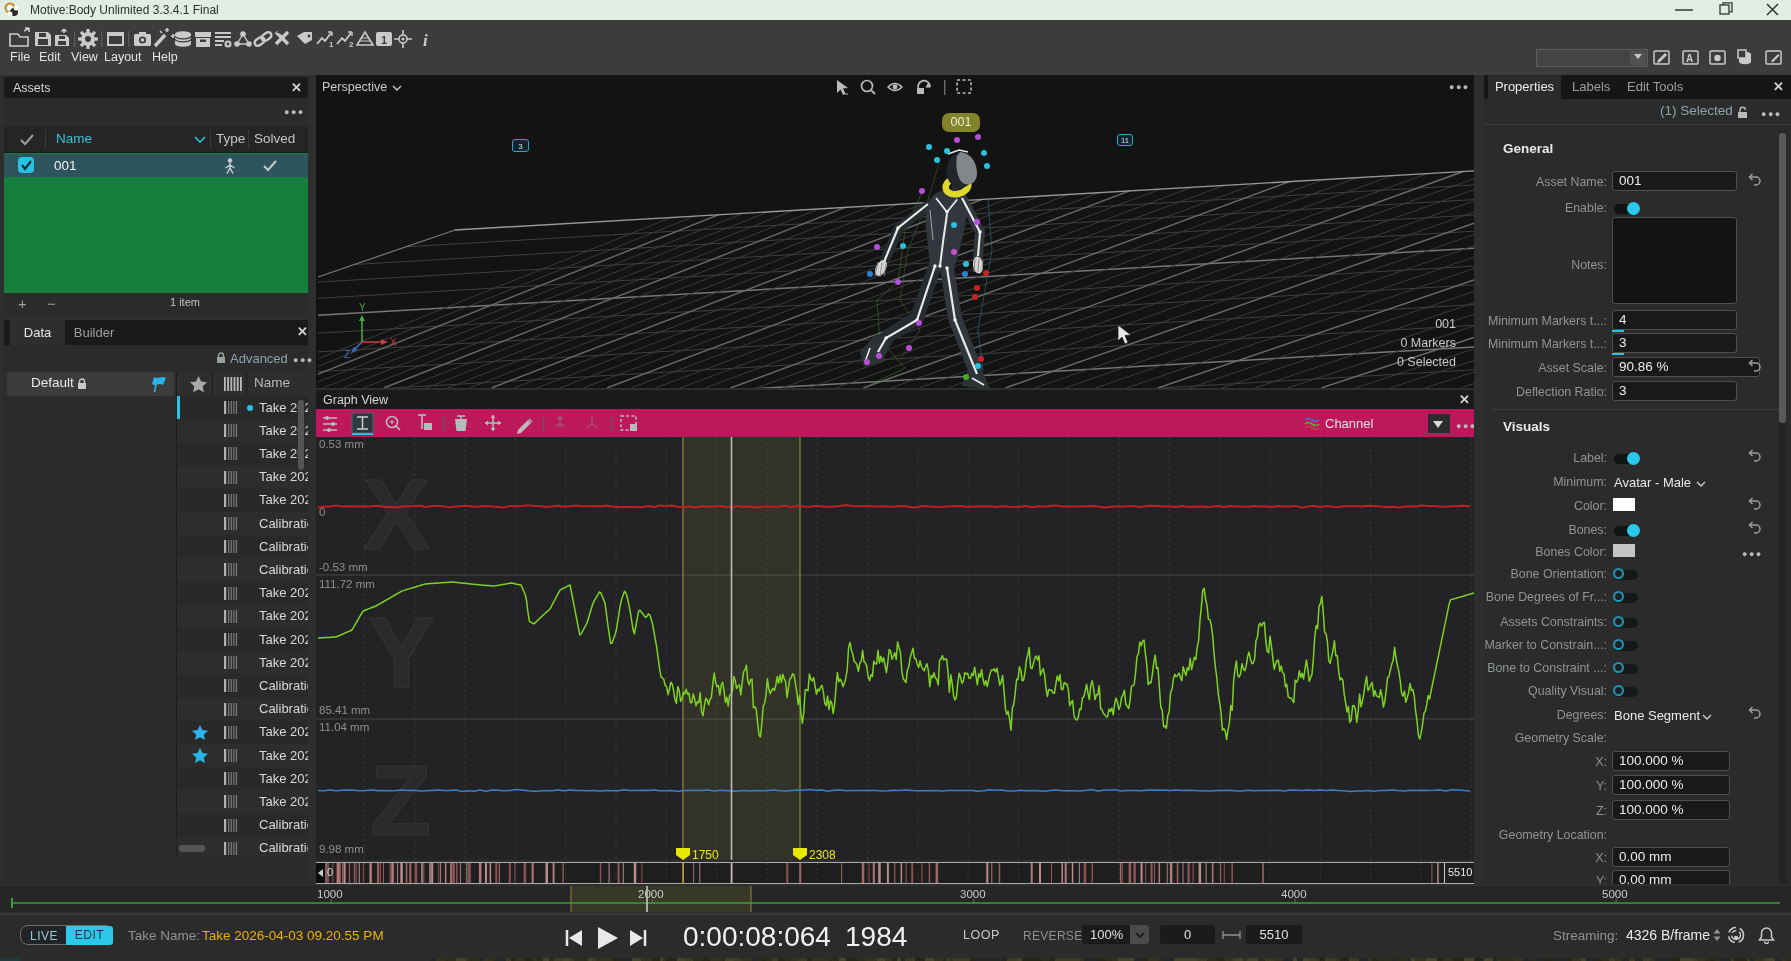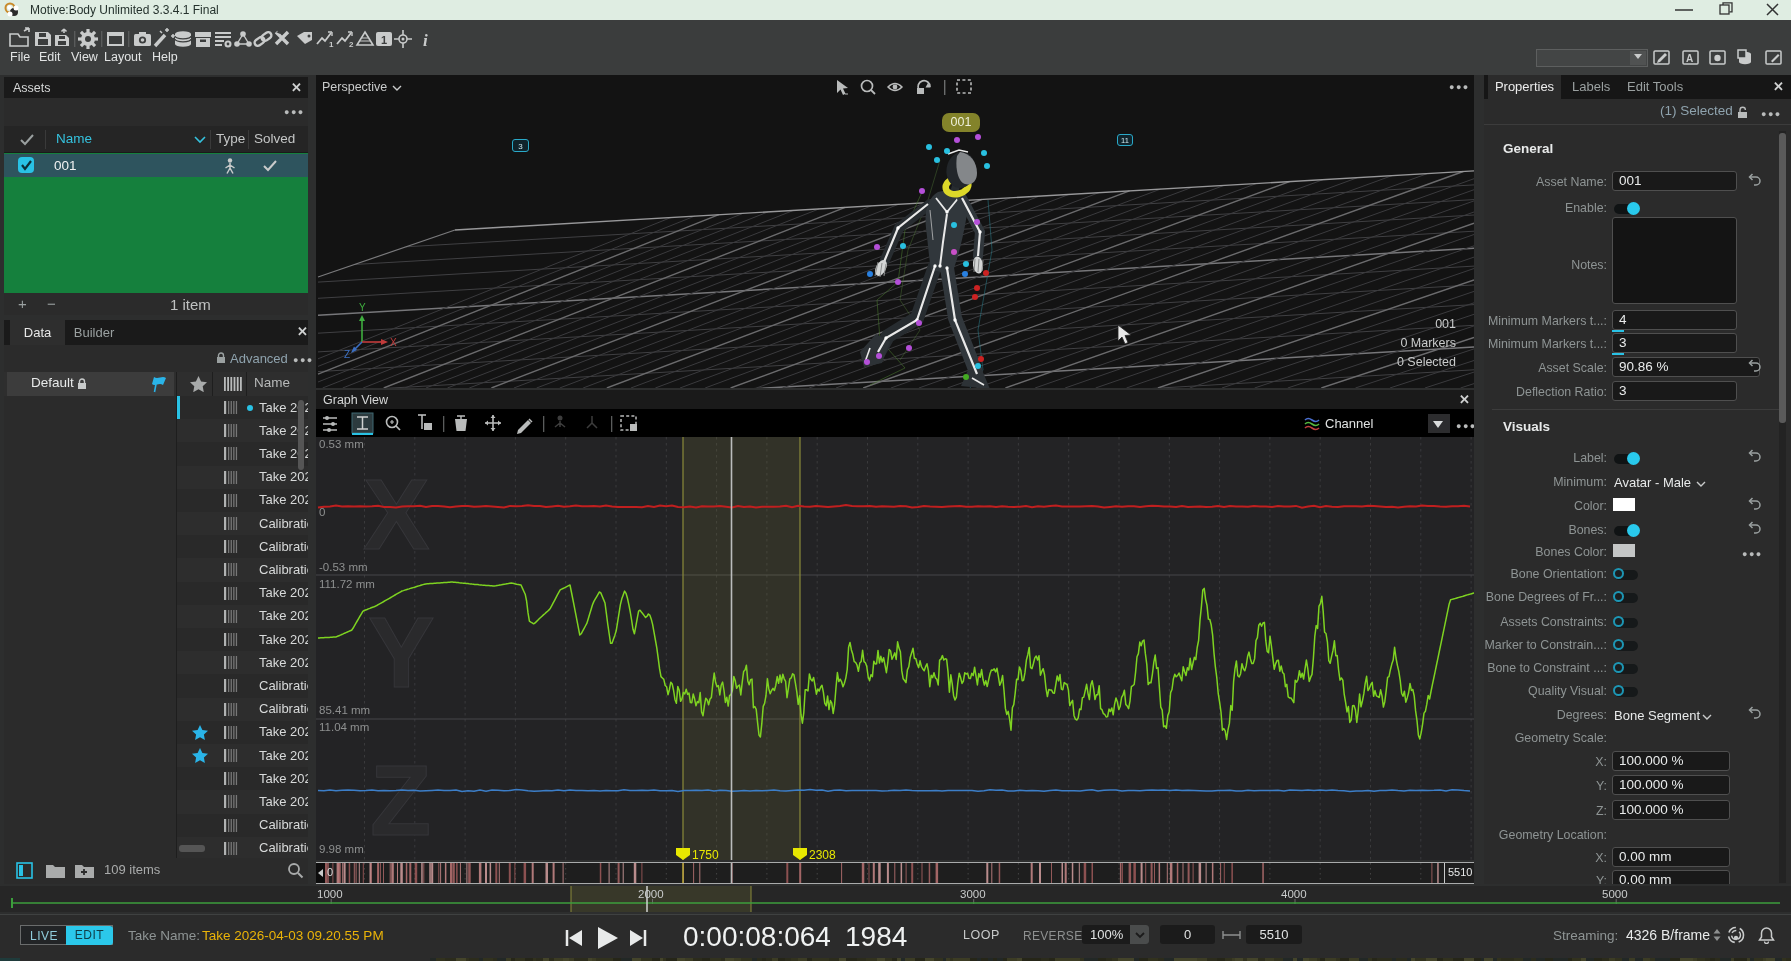--- a/index.html
+++ b/index.html
@@ -175,7 +175,7 @@
 <div class="ab" style="left:0;top:216px;width:304px;height:22px;background:#2b2b2b">
 <span class="ab" style="left:14px;top:2px;color:#9aa0a0;font-size:15px">+</span>
 <span class="ab" style="left:43px;top:2px;color:#9aa0a0;font-size:15px">−</span>
-<span class="ab" style="left:166px;top:3px;color:#c0c2c2;font-size:15px">1 item</span>
+<span class="ab" style="left:166px;top:3px;color:#c0c2c2;font-size:11px">1 item</span>
     </div>
 </div>
 <div class="ab" style="left:4px;top:320px;width:304px;height:564px;background:#2b2b2b">

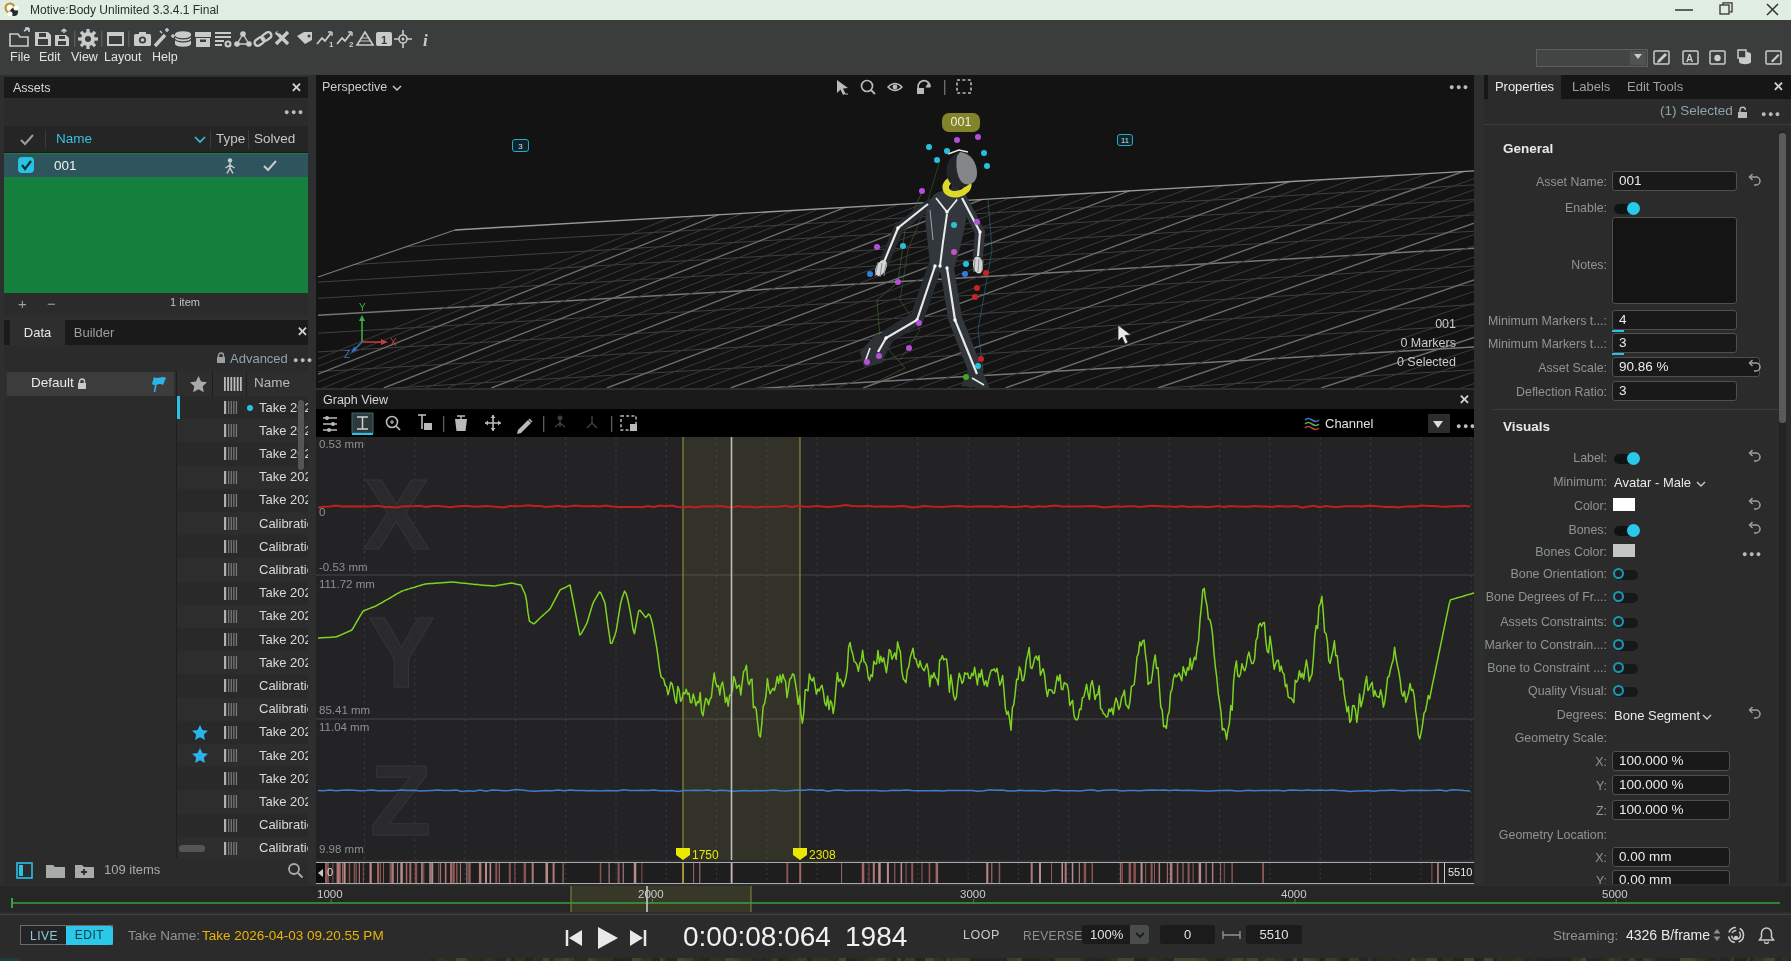--- a/index.html
+++ b/index.html
@@ -630,7 +630,7 @@
       <span class="ab" style="left:7px;top:3px">Graph View</span>
       <span class="ab x" style="left:1143px;top:2px">✕</span>
     </div>
-<div class="ab" style="left:0;top:19px;width:1158px;height:28px;background:#000000">
+<div class="ab" style="left:0;top:19px;width:1158px;height:28px;background:#be185d">
 <svg class="ab" style="left:0;top:3px" width="340" height="24" stroke="#b9bbbb" fill="none">
 <g transform="translate(6,2)">
           <path d="M1 4 h14 M1 10 h14 M1 16 h14" stroke-width="1.4"></path>

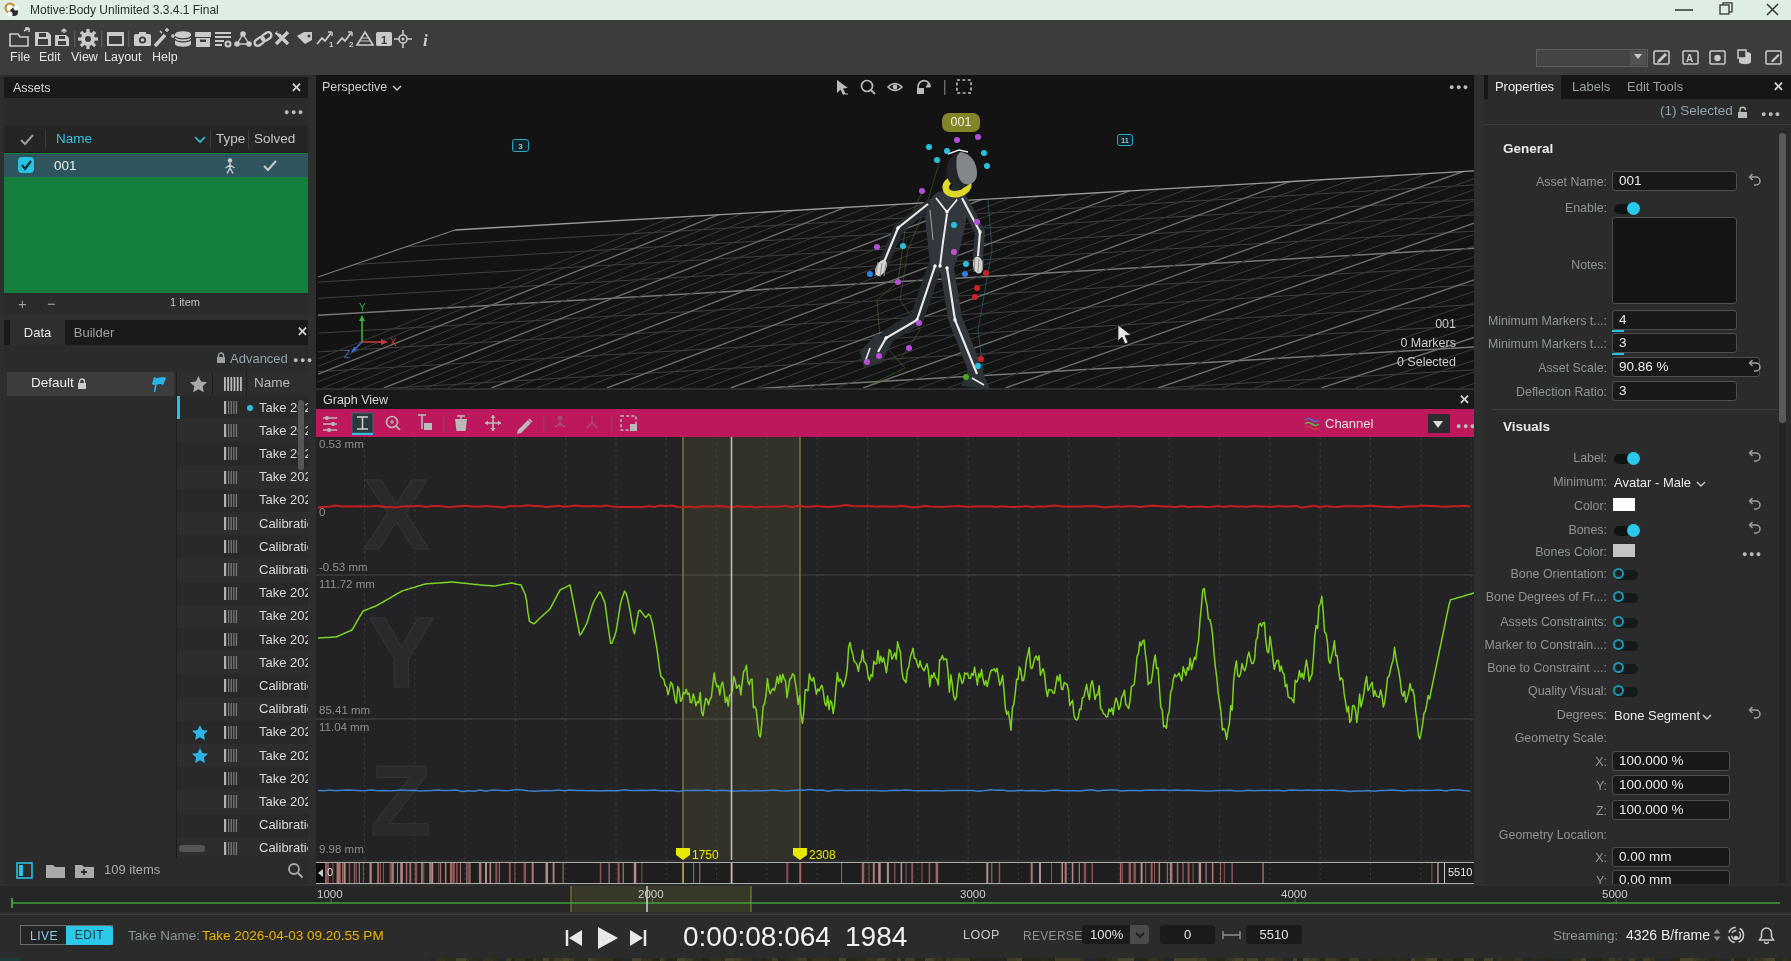--- a/index.html
+++ b/index.html
@@ -432,24 +432,6 @@
     </div>
 <div class="ab" style="left:294px;top:80px;width:6px;height:70px;background:#555;border-radius:3px"></div>
 <div class="ab" style="left:175px;top:525px;width:26px;height:7px;background:#555;border-radius:3px"></div>
-<div class="ab" style="left:0;top:538px;width:304px;height:26px;background:#2b2b2b">
-<svg class="ab" style="left:12px;top:4px" width="18" height="17">
-        <rect x="1" y="1" width="15" height="15" fill="none" stroke="#29c2e5" stroke-width="1.6"></rect>
-        <rect x="3" y="3" width="4" height="11" fill="#29c2e5"></rect>
-      </svg>
-<svg class="ab" style="left:42px;top:5px" width="20" height="15">
-        <path d="M0 2 h7 l2 2 h10 v11 h-19 z" fill="#a9abab"></path>
-      </svg>
-<svg class="ab" style="left:71px;top:5px" width="20" height="15">
-        <path d="M0 2 h7 l2 2 h10 v11 h-19 z" fill="#a9abab"></path>
-        <path d="M9 6 v6 M6 9 h6" stroke="#2b2b2b" stroke-width="1.8"></path>
-      </svg>
-<span class="ab" style="left:100px;top:4px;color:#a9abab;font-size:13px">109 items</span>
-<svg class="ab" style="left:283px;top:4px" width="17" height="17">
-        <circle cx="7" cy="7" r="5" fill="none" stroke="#a9abab" stroke-width="1.8"></circle>
-        <path d="M11 11 l4.5 4.5" stroke="#a9abab" stroke-width="2"></path>
-      </svg>
-    </div>
 </div>
 <div class="ab" style="left:316px;top:75px;width:1158px;height:313px;background:#131313;overflow:hidden">
 <svg class="ab" style="left:0;top:0" width="1158" height="313">

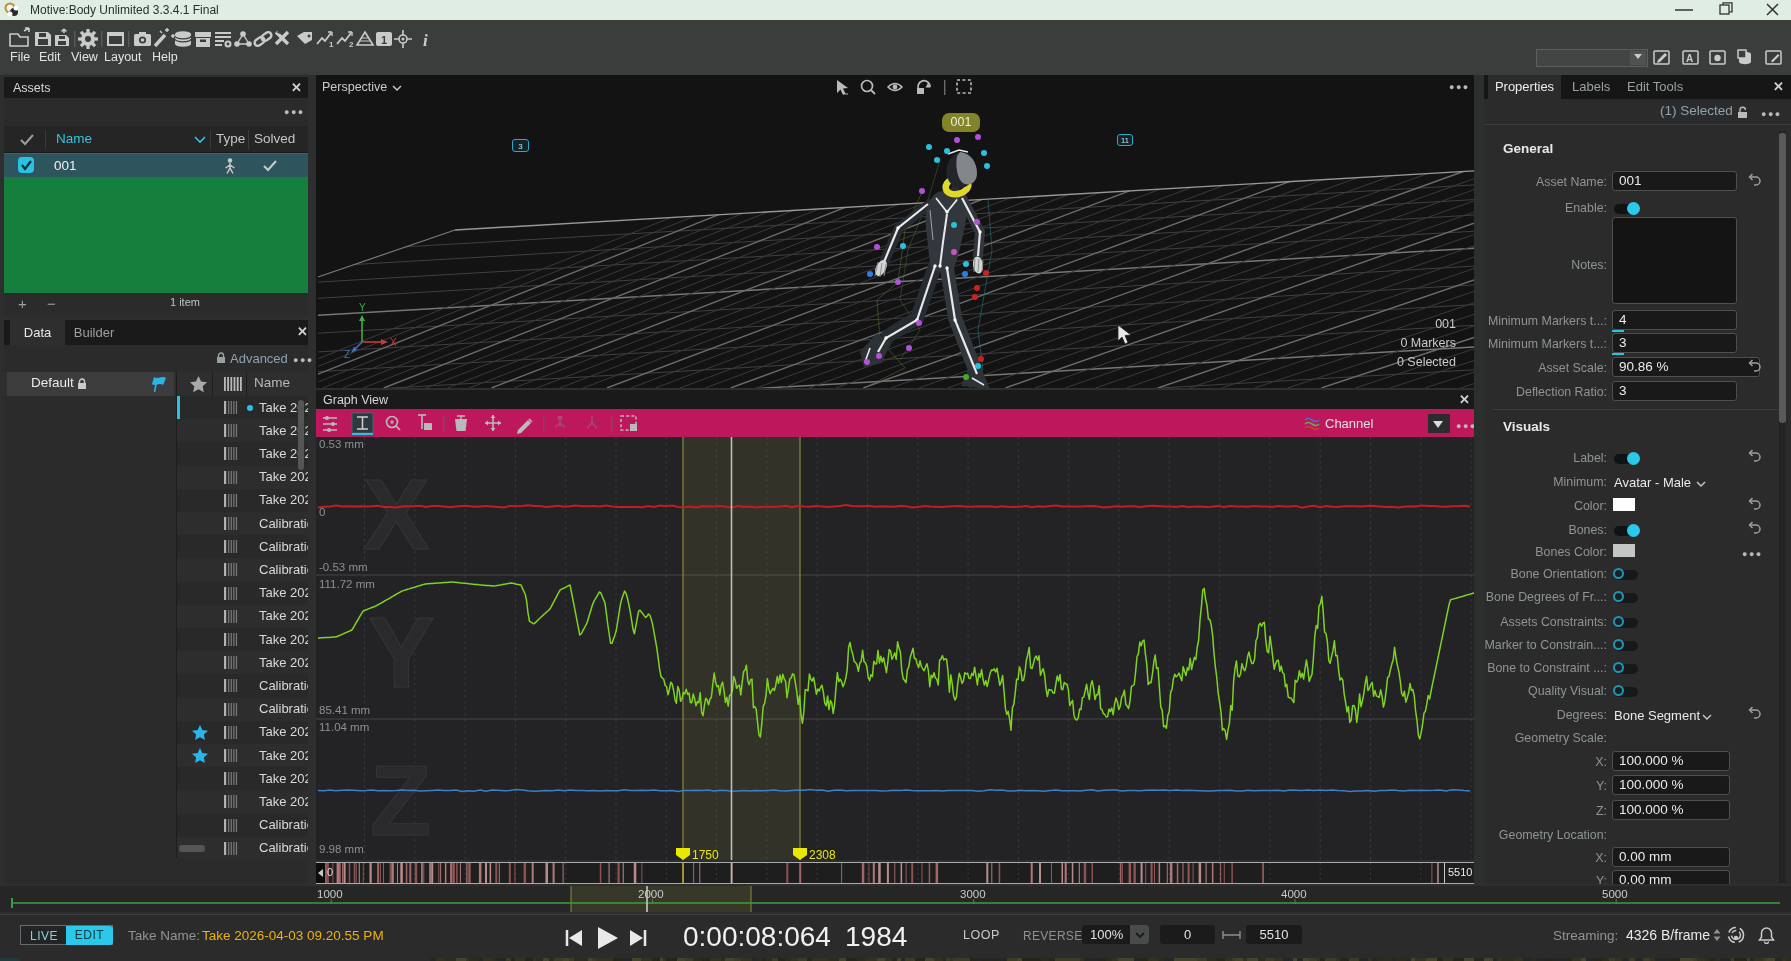--- a/index.html
+++ b/index.html
@@ -993,7 +993,7 @@
 </svg>
   </div>
 <div class="ab" style="left:0;top:914px;width:1791px;height:47px;background:#2b2b2b;border-top:1px solid #3f4141">
-<div class="ab" style="left:20px;top:10px;width:93px;height:20px;border:1px solid #6a6c6c;border-radius:0;background:#222426">
+<div class="ab" style="left:20px;top:10px;width:93px;height:20px;border:1px solid #6a6c6c;border-radius:8px;background:#222426">
 <span class="ab" style="left:9px;top:3px;color:#8fcbda;font-size:12px;letter-spacing:0.5px">LIVE</span>
 <div class="ab" style="left:45px;top:0;width:47px;height:19px;background:#2bc8ea;border-radius:0 3px 3px 0;color:#103c46;font-size:12px;text-align:center;line-height:19px;letter-spacing:0.5px">EDIT</div>
     </div>

